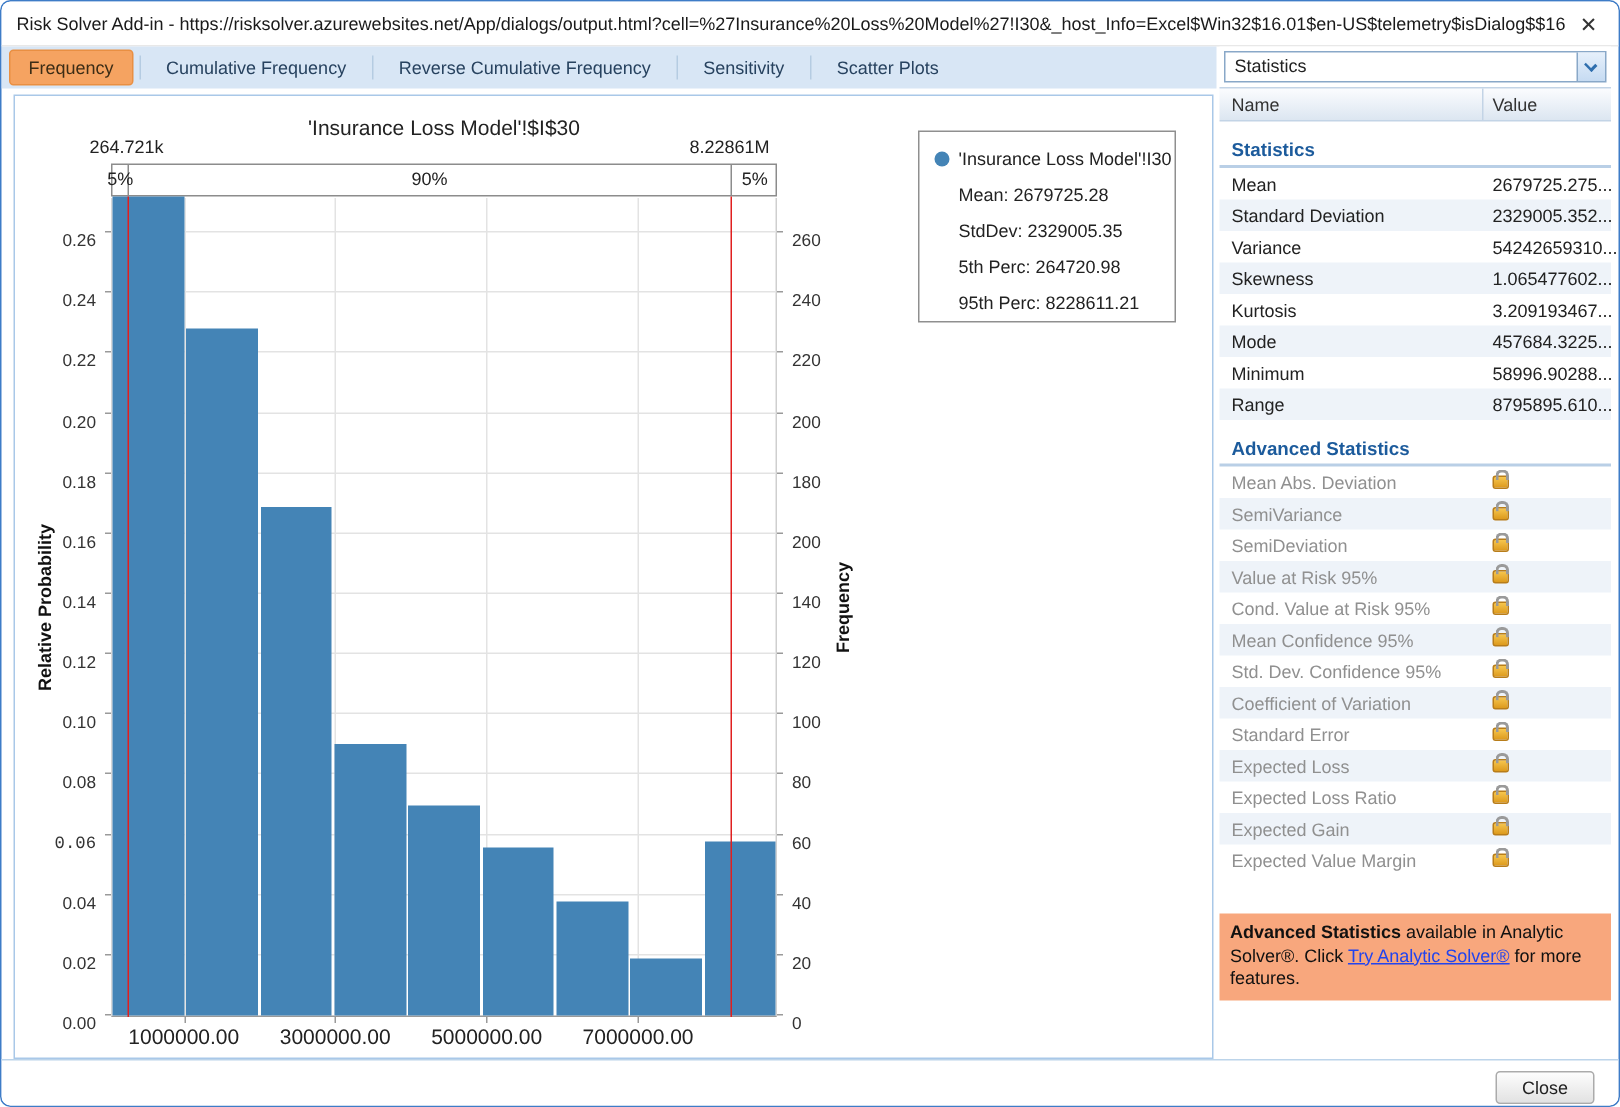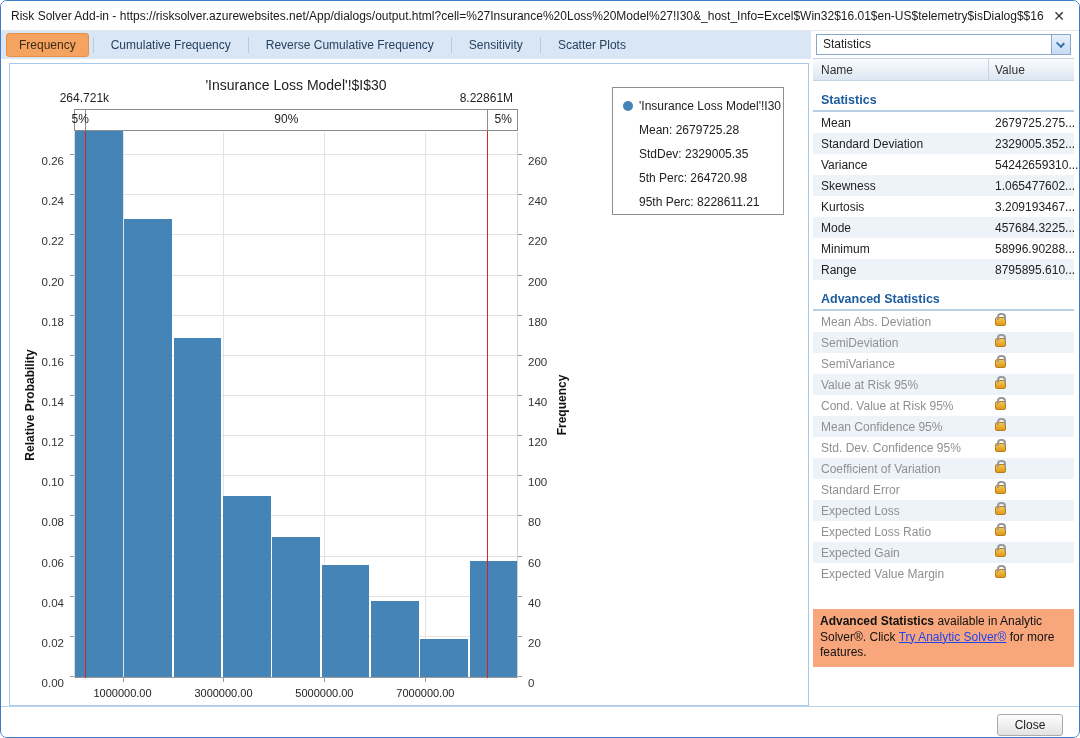--- a/index.html
+++ b/index.html
@@ -265,11 +265,11 @@
             <span class="value"><span class="lock"></span></span>
           </div>
           <div class="stat-row locked">
+            <span class="name">SemiVariance</span>
+            <span class="value"><span class="lock"></span></span>
+          </div>
+          <div class="stat-row locked">
             <span class="name">SemiDeviation</span>
-            <span class="value"><span class="lock"></span></span>
-          </div>
-          <div class="stat-row locked">
-            <span class="name">SemiVariance</span>
             <span class="value"><span class="lock"></span></span>
           </div>
           <div class="stat-row locked">

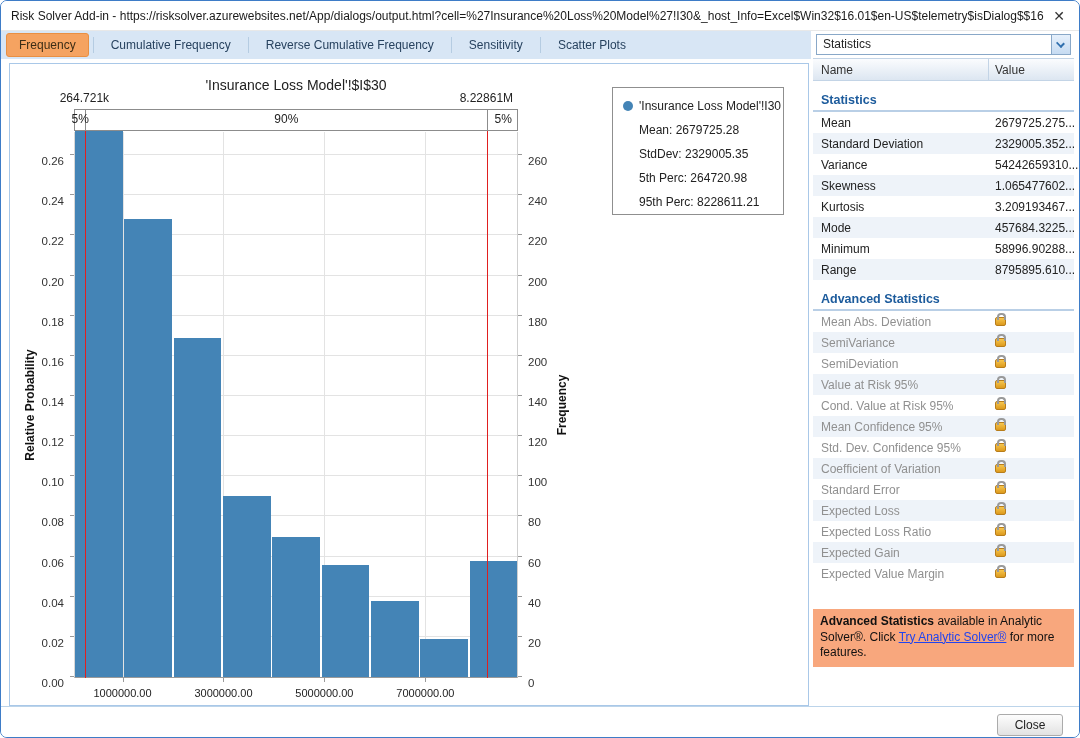--- a/index.html
+++ b/index.html
@@ -114,7 +114,7 @@
         <span class="ytick-label-left" style="bottom: 74.2941px; right: 453px;">0.04</span>
         <span class="ytick-mark-left" style="bottom: 80.2941px;"></span>
         <div class="gridline-h" style="bottom: 120.441px;"></div>
-        <span class="ytick-label-left" style="bottom: 114.441px; right: 453px;">0.06</span>
+        <span class="ytick-label-left" style="bottom: 114.441px; right: 453px; font-family: Liberation Mono, monospace;">0.06</span>
         <span class="ytick-mark-left" style="bottom: 120.441px;"></span>
         <div class="gridline-h" style="bottom: 160.588px;"></div>
         <span class="ytick-label-left" style="bottom: 154.588px; right: 453px;">0.08</span>

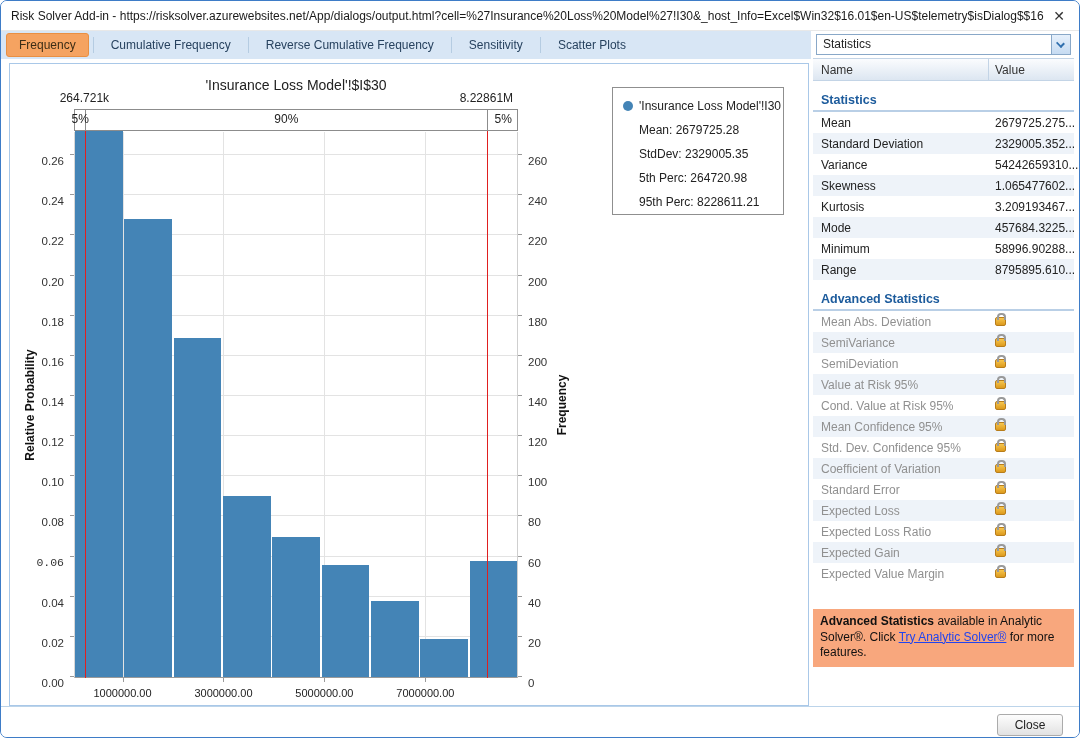--- a/index.html
+++ b/index.html
@@ -34,7 +34,7 @@
   .ytick-mark-left { position:absolute; left:-5px; width:4px; height:1px; background:#9a9a9a; }
   .ytick-mark-right { position:absolute; right:-5px; width:4px; height:1px; background:#9a9a9a; }
   .xtick-mark { position:absolute; bottom:-5px; width:1px; height:4px; background:#9a9a9a; }
-  .xtick-label { position:absolute; bottom:-22px; transform:translateX(-50%); font-size:11px; color:#222; white-space:nowrap; }
+  .xtick-label { position:absolute; bottom:-22px; transform:translateX(-50%); font-size:14px; color:#222; white-space:nowrap; }
   .axis-title { position:absolute; font-size:12px; font-weight:bold; color:#111; white-space:nowrap; }
   #ylab-left  { left:20px; top:341px; transform:translate(-50%,-50%) rotate(-90deg); }
   #ylab-right { left:552px; top:341px; transform:translate(-50%,-50%) rotate(-90deg); }

